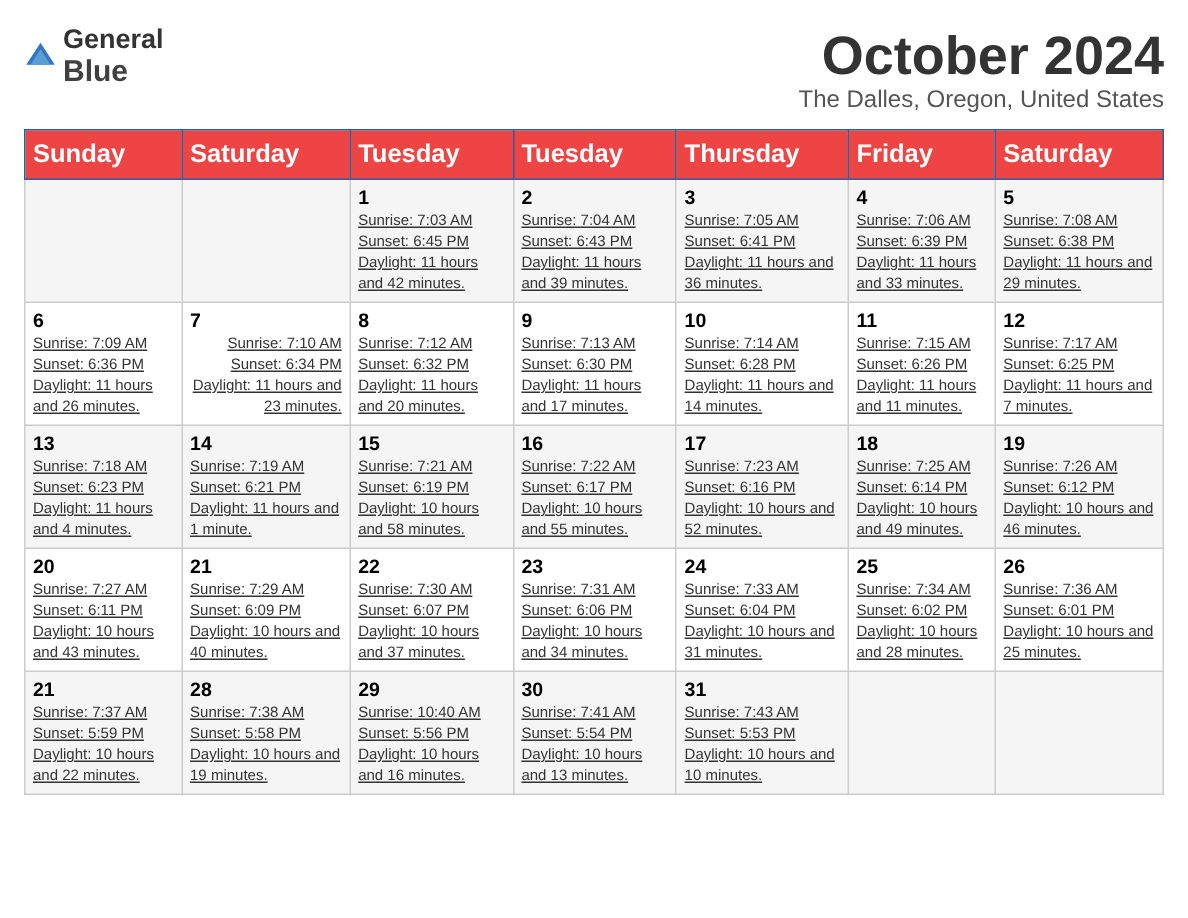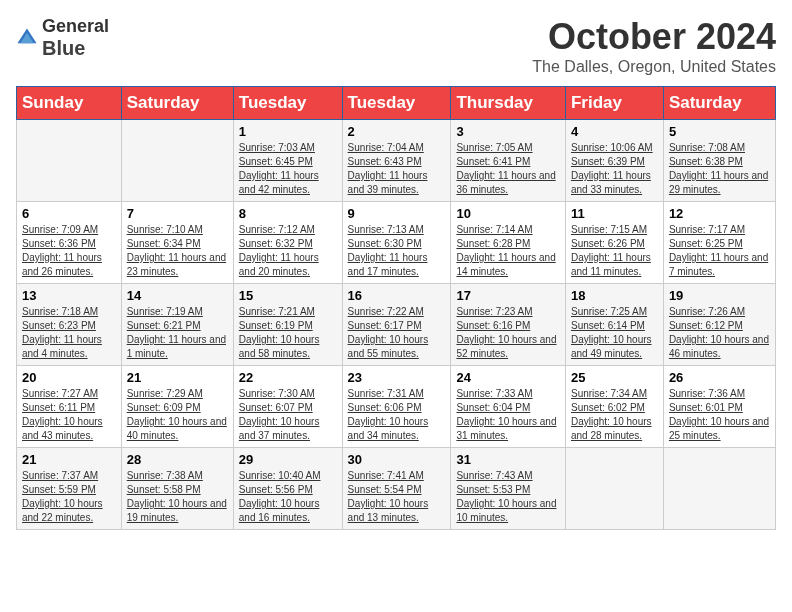--- a/index.html
+++ b/index.html
@@ -145,7 +145,7 @@
         </td>
         <td>
           <div class="day-number">4</div>
-          <div class="day-info" style="white-space: pre-line;">Sunrise: 10:06 AM
+          <div class="day-info" style="white-space: pre-line;">Sunrise: 7:06 AM
 Sunset: 6:39 PM
 Daylight: 11 hours and 33 minutes.</div>
         </td>

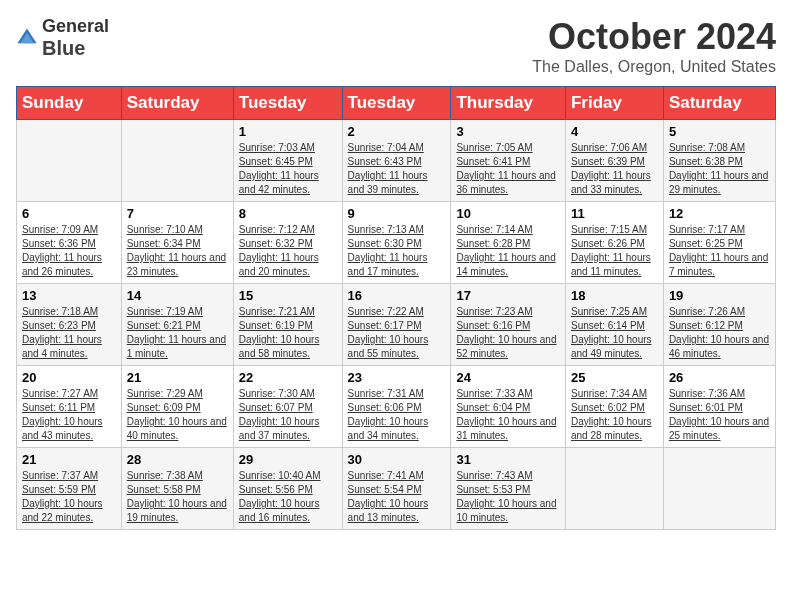--- a/index.html
+++ b/index.html
@@ -165,7 +165,7 @@
         </td>
         <td>
           <div class="day-number">7</div>
-          <div class="day-info" style="white-space: pre-line;">Sunrise: 7:10 AM
+          <div class="day-info" style="white-space: pre-line; text-align: right;">Sunrise: 7:10 AM
 Sunset: 6:34 PM
 Daylight: 11 hours and 23 minutes.</div>
         </td>

